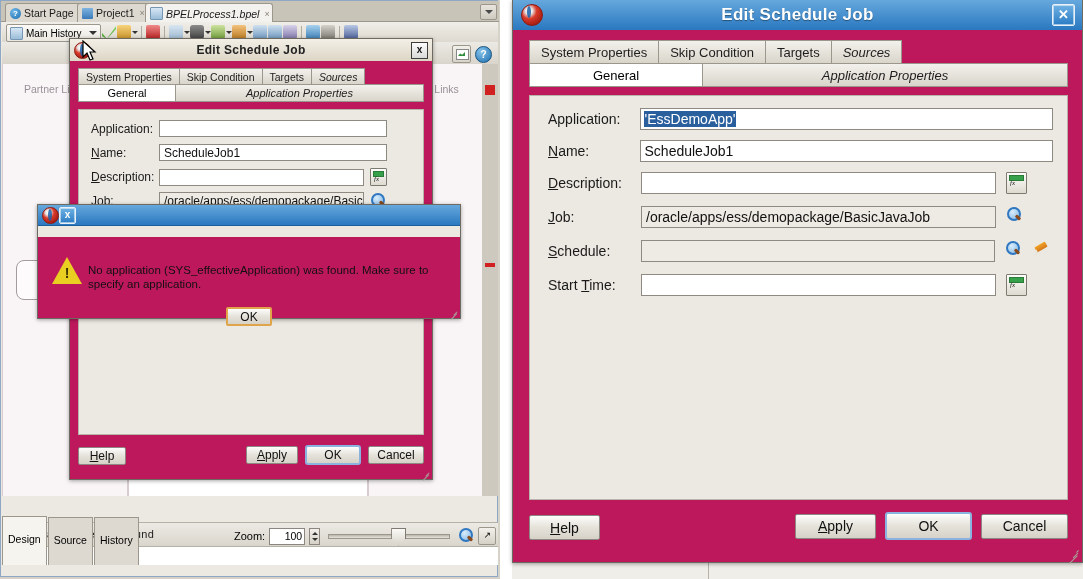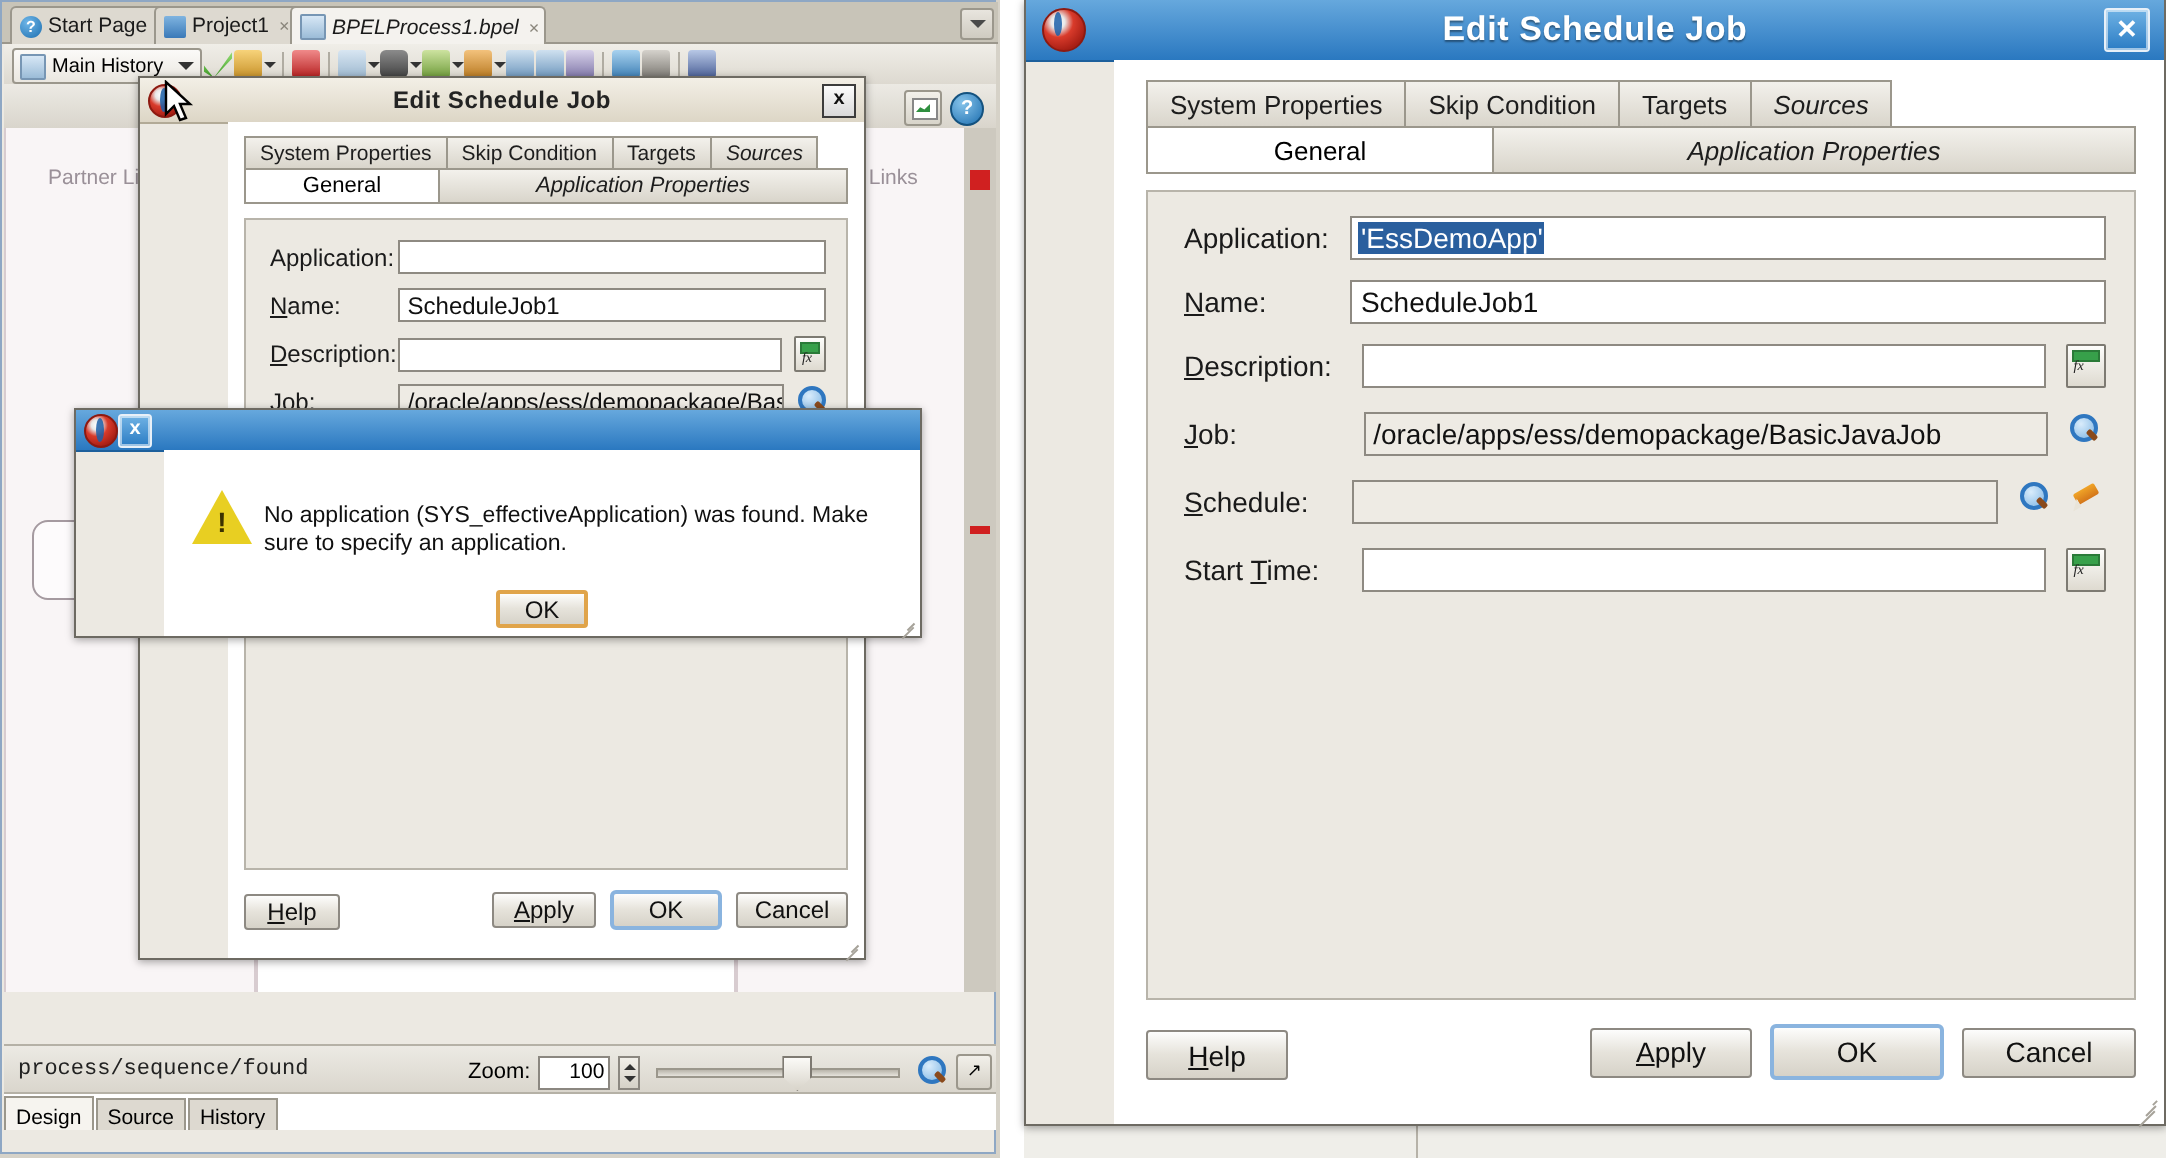--- a/index.html
+++ b/index.html
@@ -89,7 +89,7 @@
       font-size:10px;font-weight:bold;text-align:center;line-height:14px;color:#111;flex:0 0 auto;}
   .dlg-title.active .closebtn{border:1px solid #e8f0f8;background:linear-gradient(#6fb2e4,#2b7cc4);color:#fff;border-radius:2px;
       box-shadow:inset 0 0 0 1px rgba(255,255,255,.55);}
-  .dlg-body{position:absolute;left:0;right:0;top:22px;bottom:0;background:#ffffff;margin-left:44px;}
+  .dlg-body{position:absolute;left:0;right:0;top:22px;bottom:0;background:#be185d;}
 
   
   .tabrow{display:flex;align-items:flex-end;padding-left:0;}

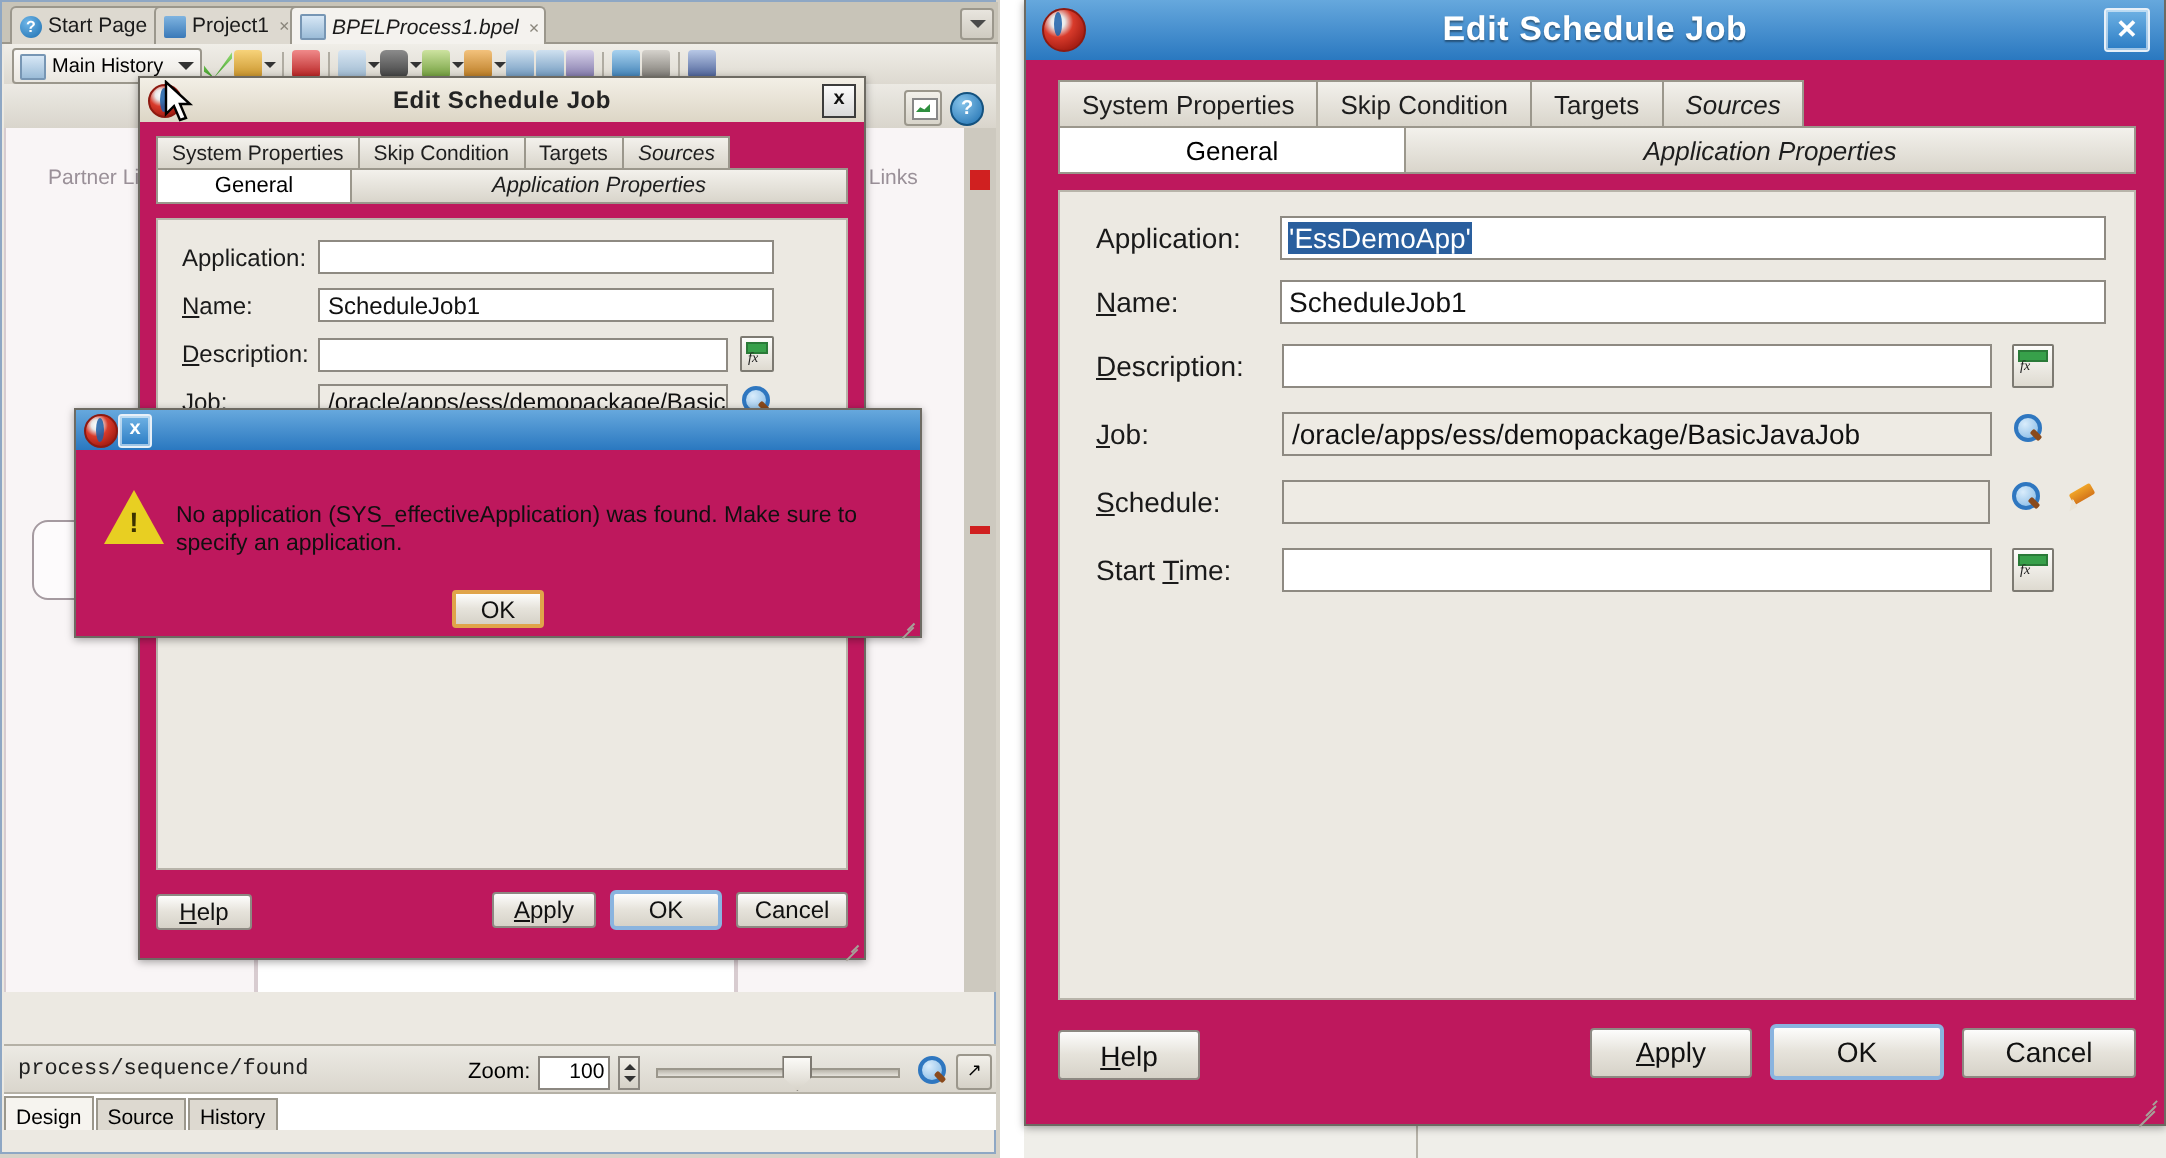--- a/index.html
+++ b/index.html
@@ -330,7 +330,7 @@
       <span class="oralogo"></span>
       <span class="closebtn">x</span>
     </div>
-    <div class="dlg-body" style="top:20px;">
+    <div class="dlg-body" style="top:32px;">
       <div style="position:absolute;left:14px;top:20px;">
         <span class="warnicon"></span>
       </div>

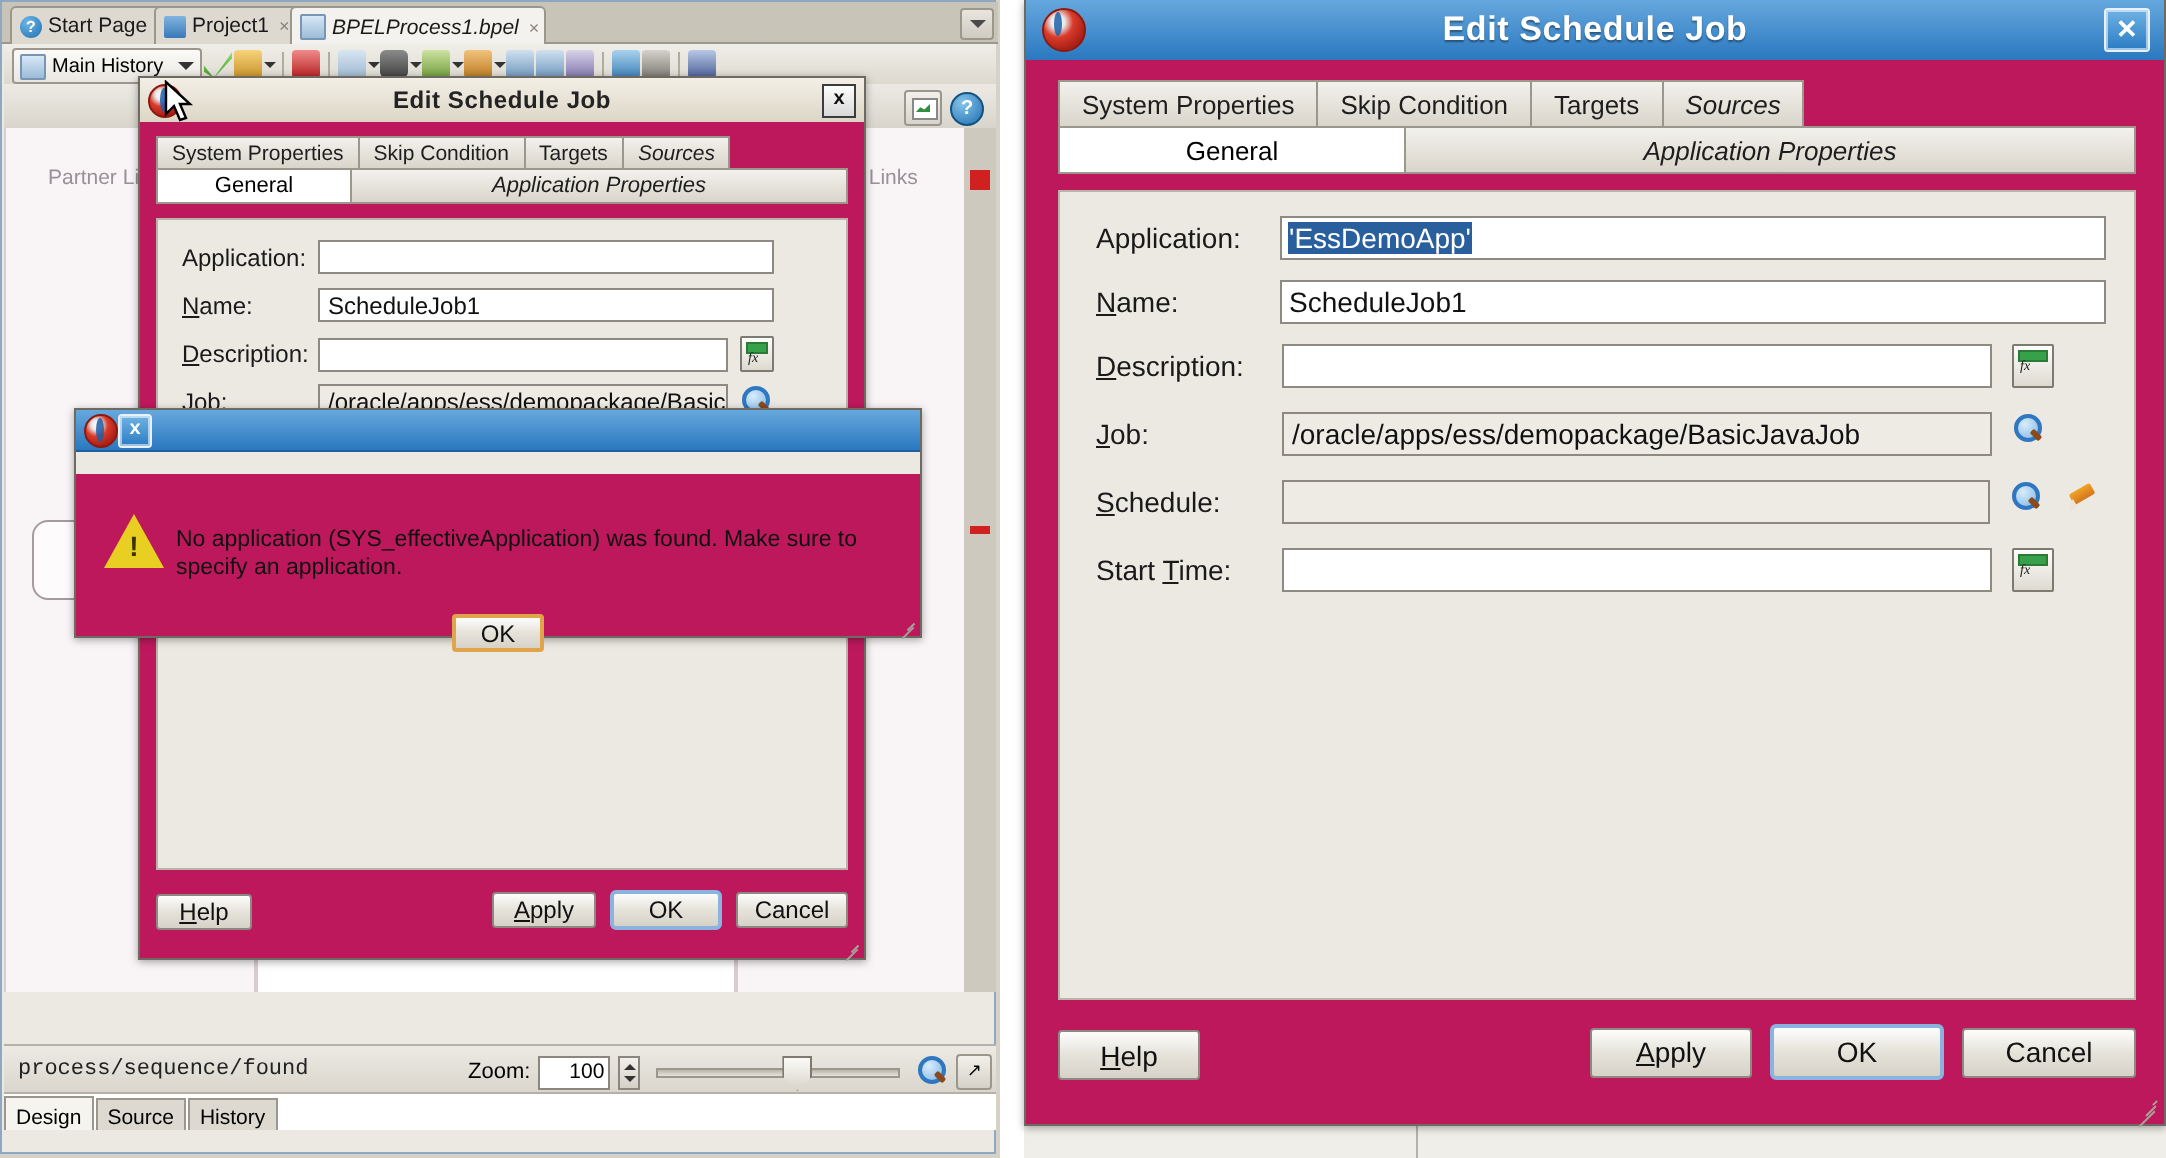--- a/index.html
+++ b/index.html
@@ -69,8 +69,8 @@
         position:relative;font-size:9px;text-align:center;line-height:15px;}
 
   .bottomtabs{position:absolute;left:1px;top:545px;width:496px;height:18px;background:#fff;border-top:1px solid #b5b1a6;display:flex;align-items:flex-end;}
-  .btab{height:15px;padding:0 5px;font-size:10.5px;background:#ddd9d0;border:1px solid #9b978c;border-bottom:none;
-        display:flex;align-items:flex-end;margin-right:1px;}
+  .btab{height:15px;padding:16px 5px;font-size:10.5px;background:#ddd9d0;border:1px solid #9b978c;border-bottom:none;
+        display:flex;align-items:flex-start;margin-right:1px;}
   .btab.active{background:#f6f4ef;height:16px;}
 
   

